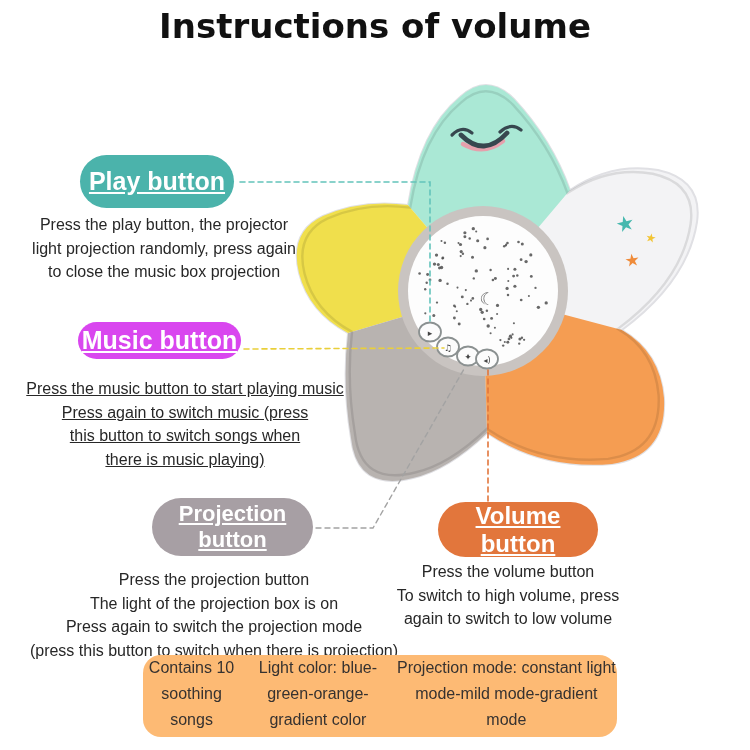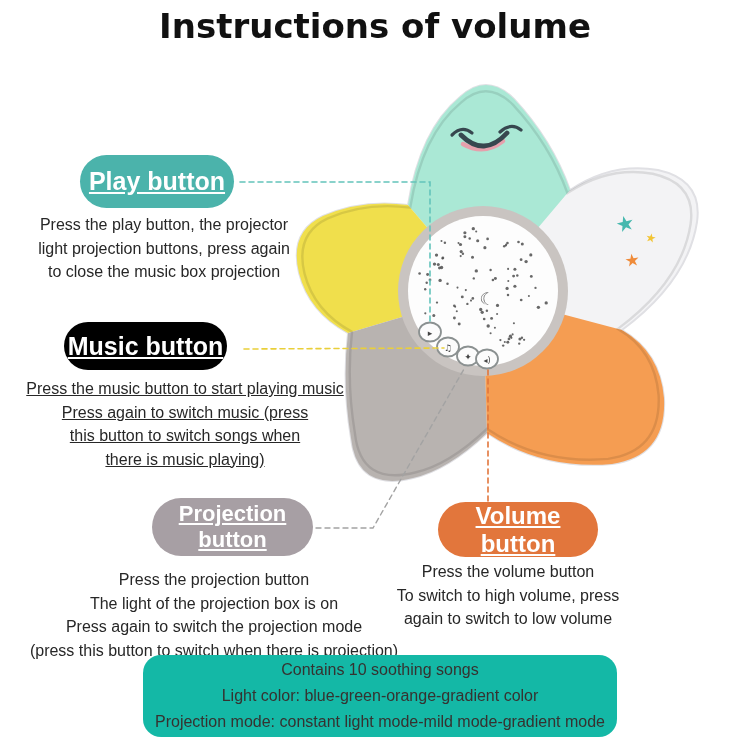--- a/index.html
+++ b/index.html
@@ -199,7 +199,7 @@
   <div id="badge-play" class="abs badge">Play button</div>
   <div id="desc-play" class="abs desc">
     <div>Press the play button, the projector</div>
-    <div>light projection buttons, press again</div>
+    <div>light projection randomly, press again</div>
     <div>to close the music box projection</div>
   </div>
 

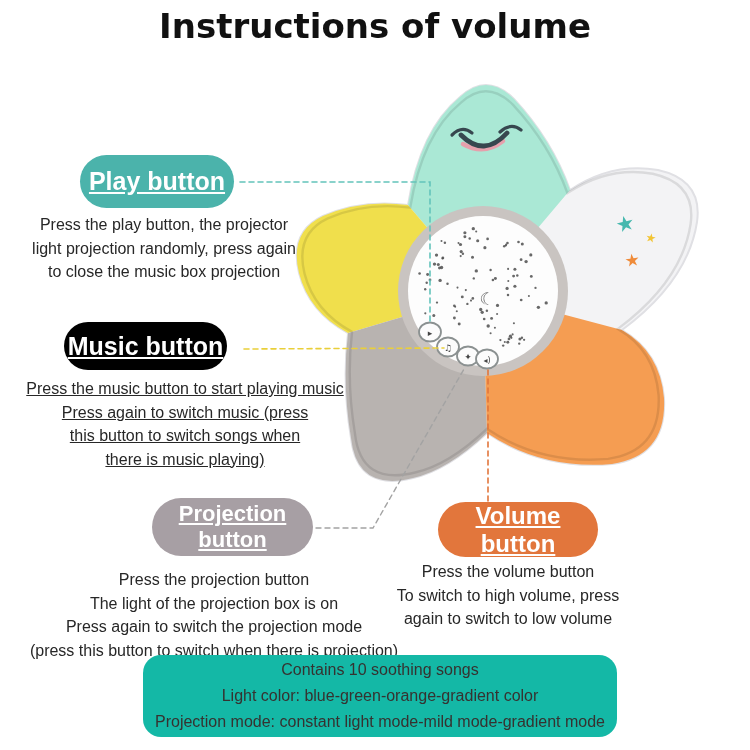--- a/index.html
+++ b/index.html
@@ -12,7 +12,7 @@
   .badge{display:flex;align-items:center;justify-content:center;
          color:#fff;font-weight:bold;border-radius:29px;text-align:center;text-decoration:underline;}
   #badge-play{left:80px;top:155px;width:154px;height:53px;background:#4bb3ab;font-size:25px;}
-  #badge-music{left:64px;top:322px;width:163px;height:48px;background:#000000;font-size:25px;}
+  #badge-music{left:78px;top:322px;width:163px;height:37px;background:#d946ef;font-size:25px;}
   #badge-projection{left:152px;top:498px;width:161px;height:58px;background:#a79fa4;font-size:22px;}
   #badge-volume{left:438px;top:502px;width:160px;height:55px;background:#e2763c;font-size:24px;}
   .desc{color:#272727;font-size:16px;line-height:23.5px;text-align:center;}

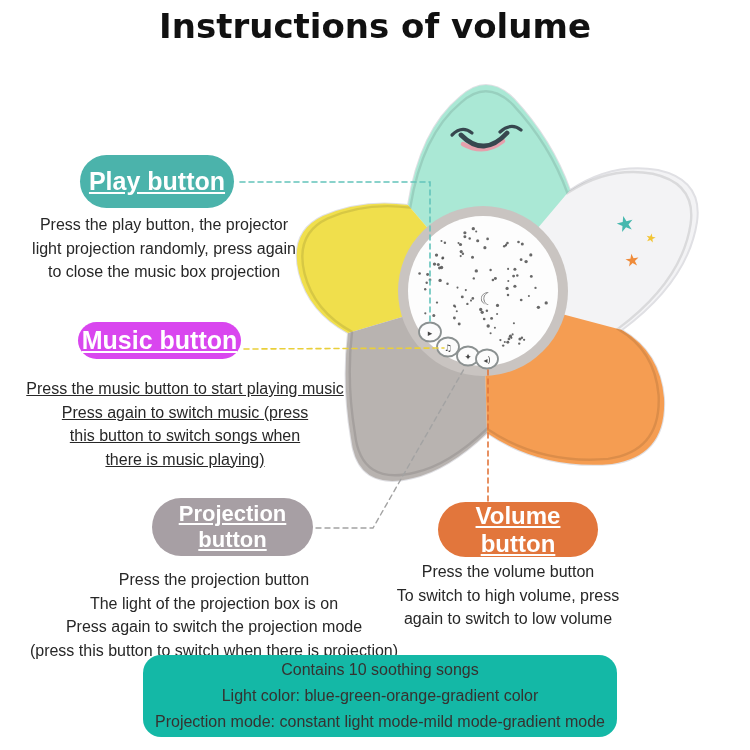--- a/index.html
+++ b/index.html
@@ -20,8 +20,8 @@
   #desc-music{left:8px;top:377px;width:354px;text-decoration:underline;}
   #desc-projection{left:18px;top:556px;width:392px;margin-top:12px;}
   #desc-volume{left:394px;top:560px;width:228px;}
-  #footer-box{left:143px;top:655px;width:474px;height:82px;background:#14b8a6;border-radius:18px;
-              display:flex;flex-direction:column;justify-content:center;}
+  #footer-box{left:143px;top:655px;width:474px;height:82px;background:#fdba74;border-radius:18px;
+              display:flex;flex-direction:row;justify-content:center;}
   #footer-box .fline{color:#363230;font-size:16px;line-height:26px;text-align:center;}
   svg{position:absolute;left:0;top:0;}
 </style>

